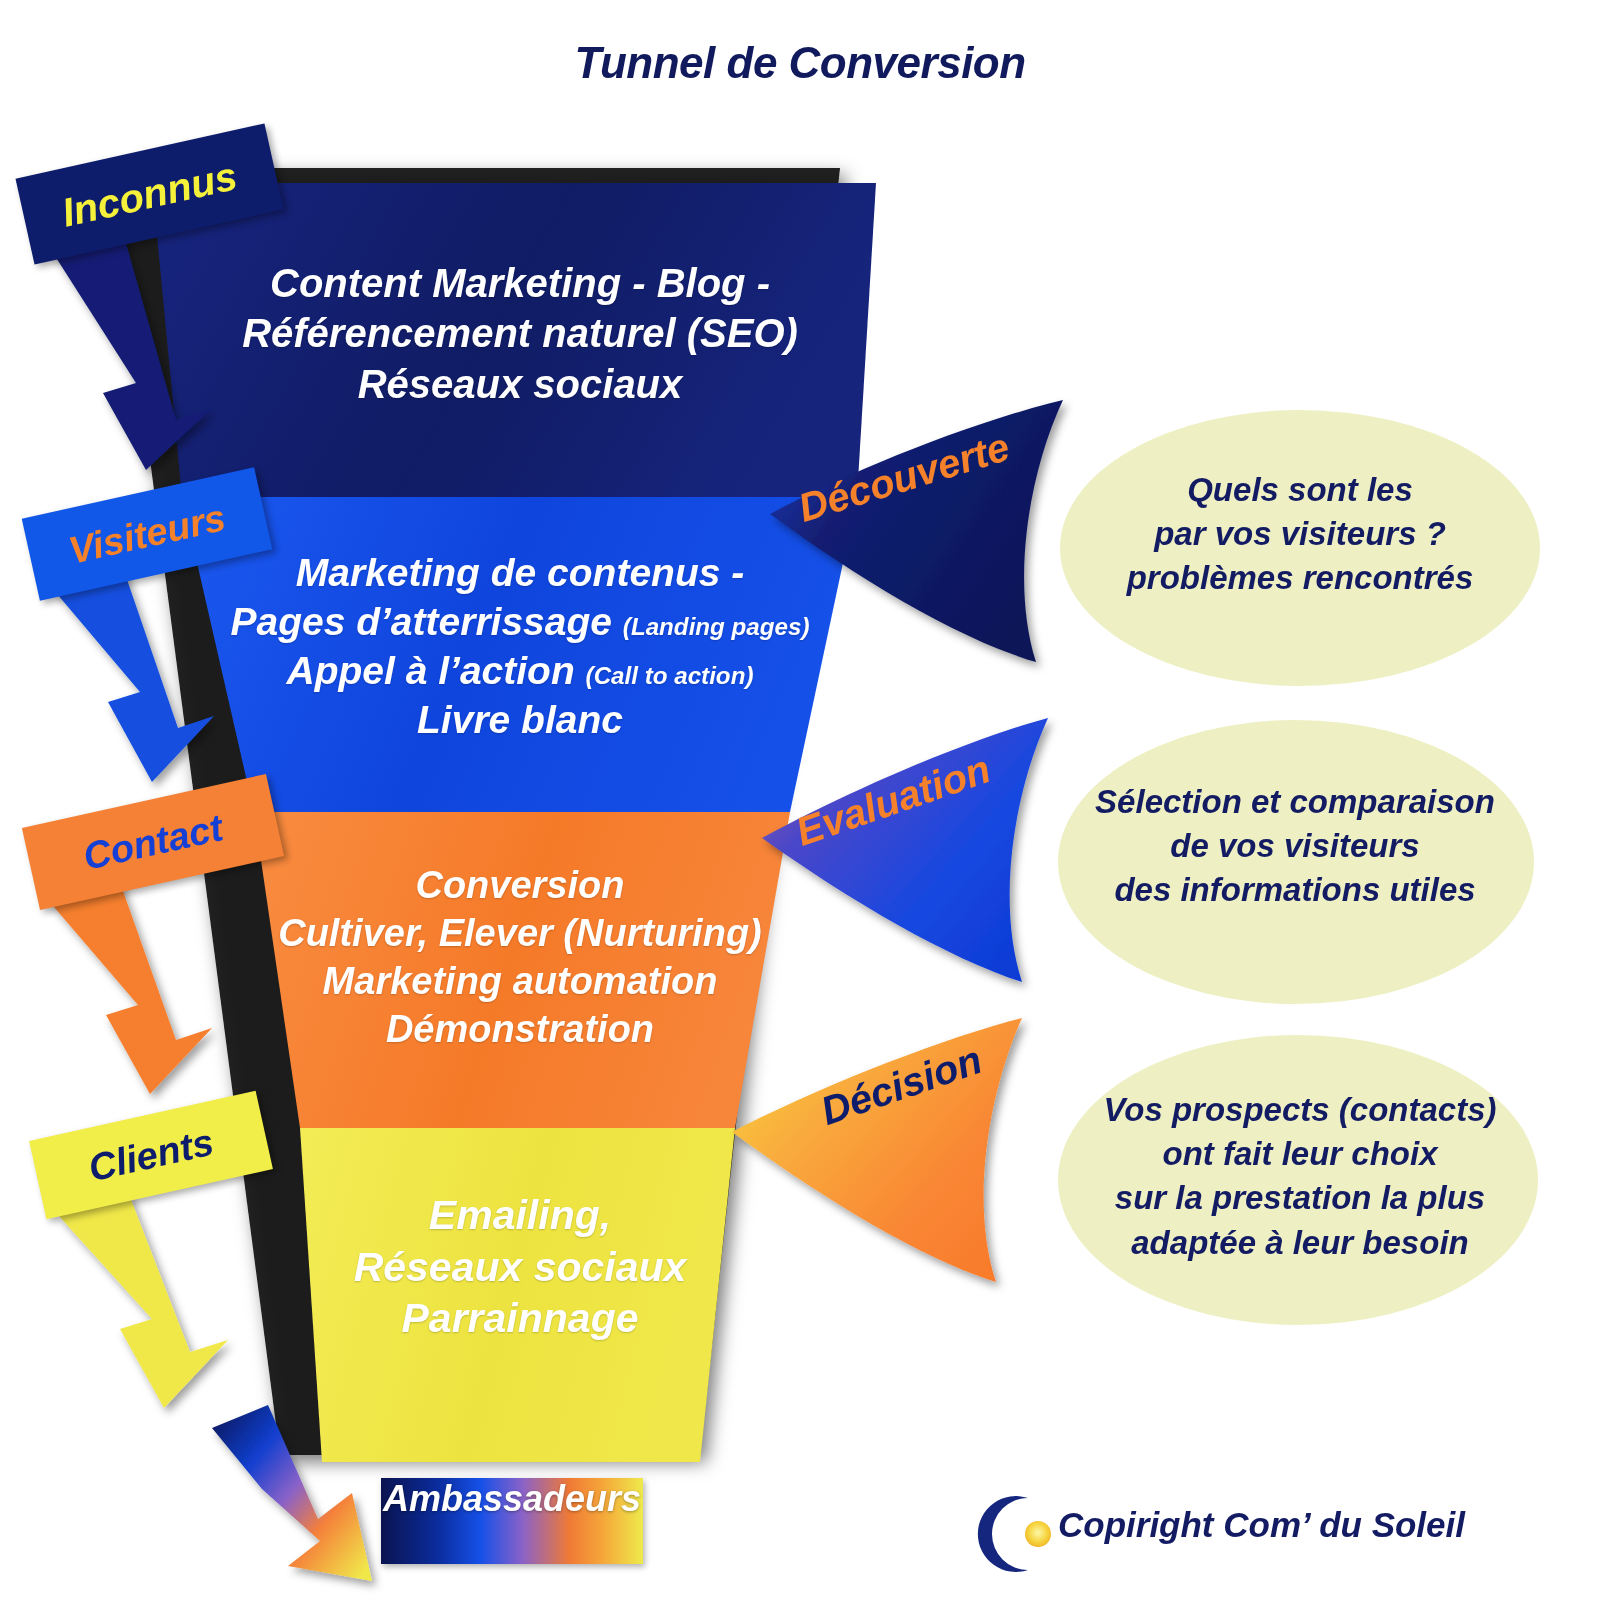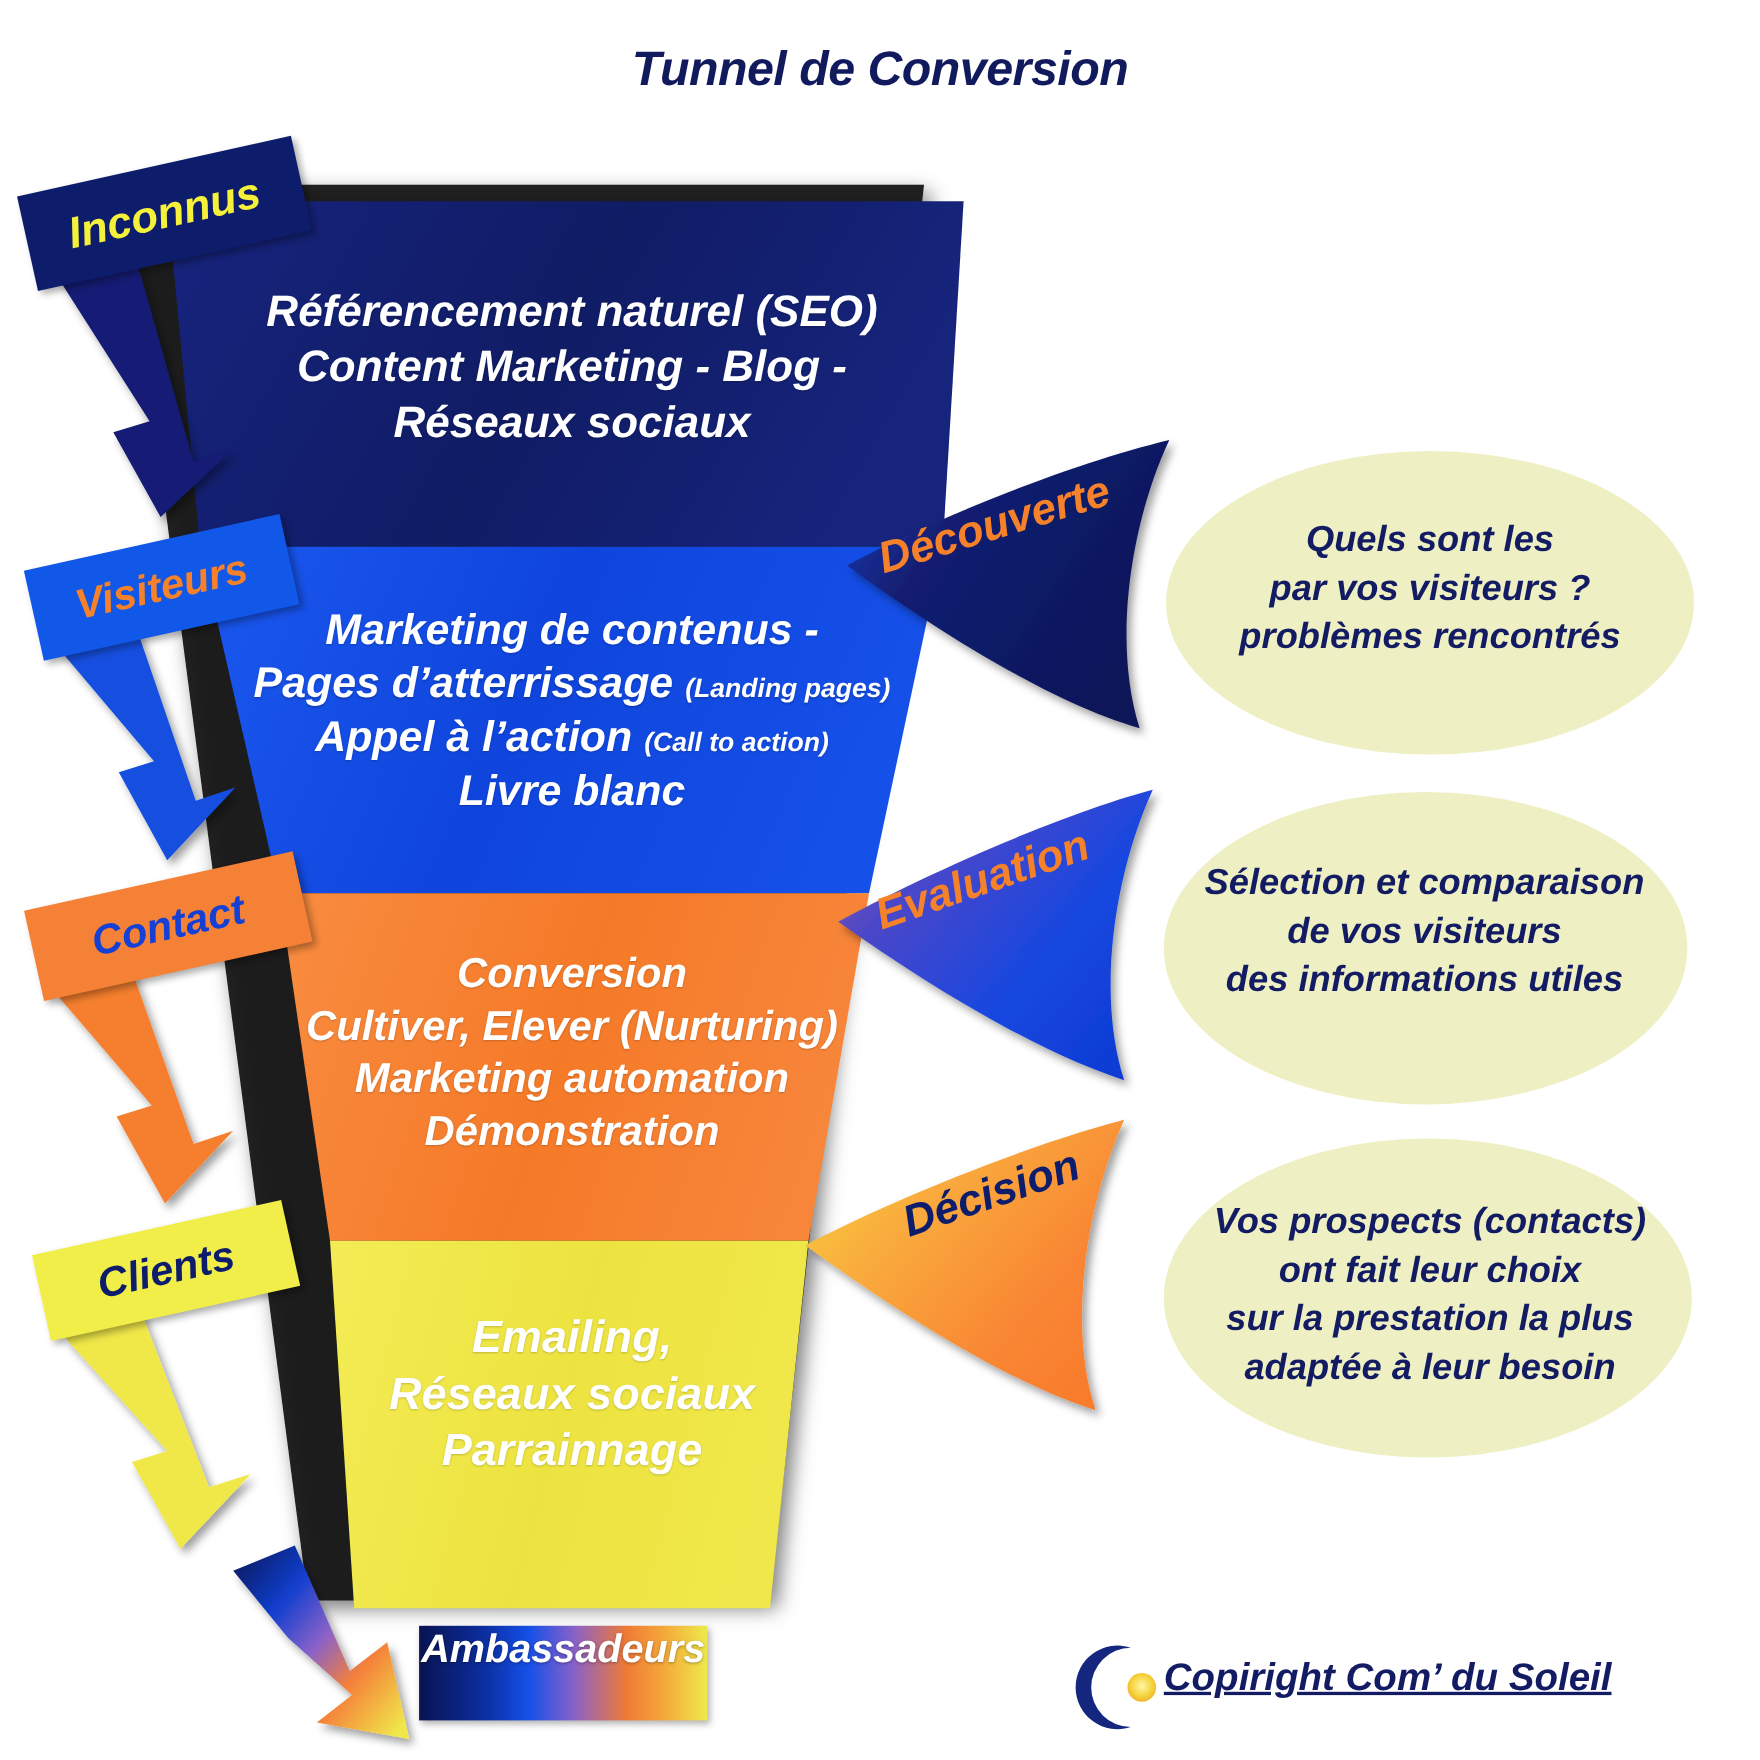--- a/index.html
+++ b/index.html
@@ -221,8 +221,8 @@
   <div class="page-title">Tunnel de Conversion</div>
 
   <div class="stage-text" id="txt-awareness">
+    <div>Content Marketing - Blog -</div>
     <div>Référencement naturel (SEO)</div>
-    <div>Content Marketing - Blog -</div>
     <div>Réseaux sociaux</div>
   </div>
 

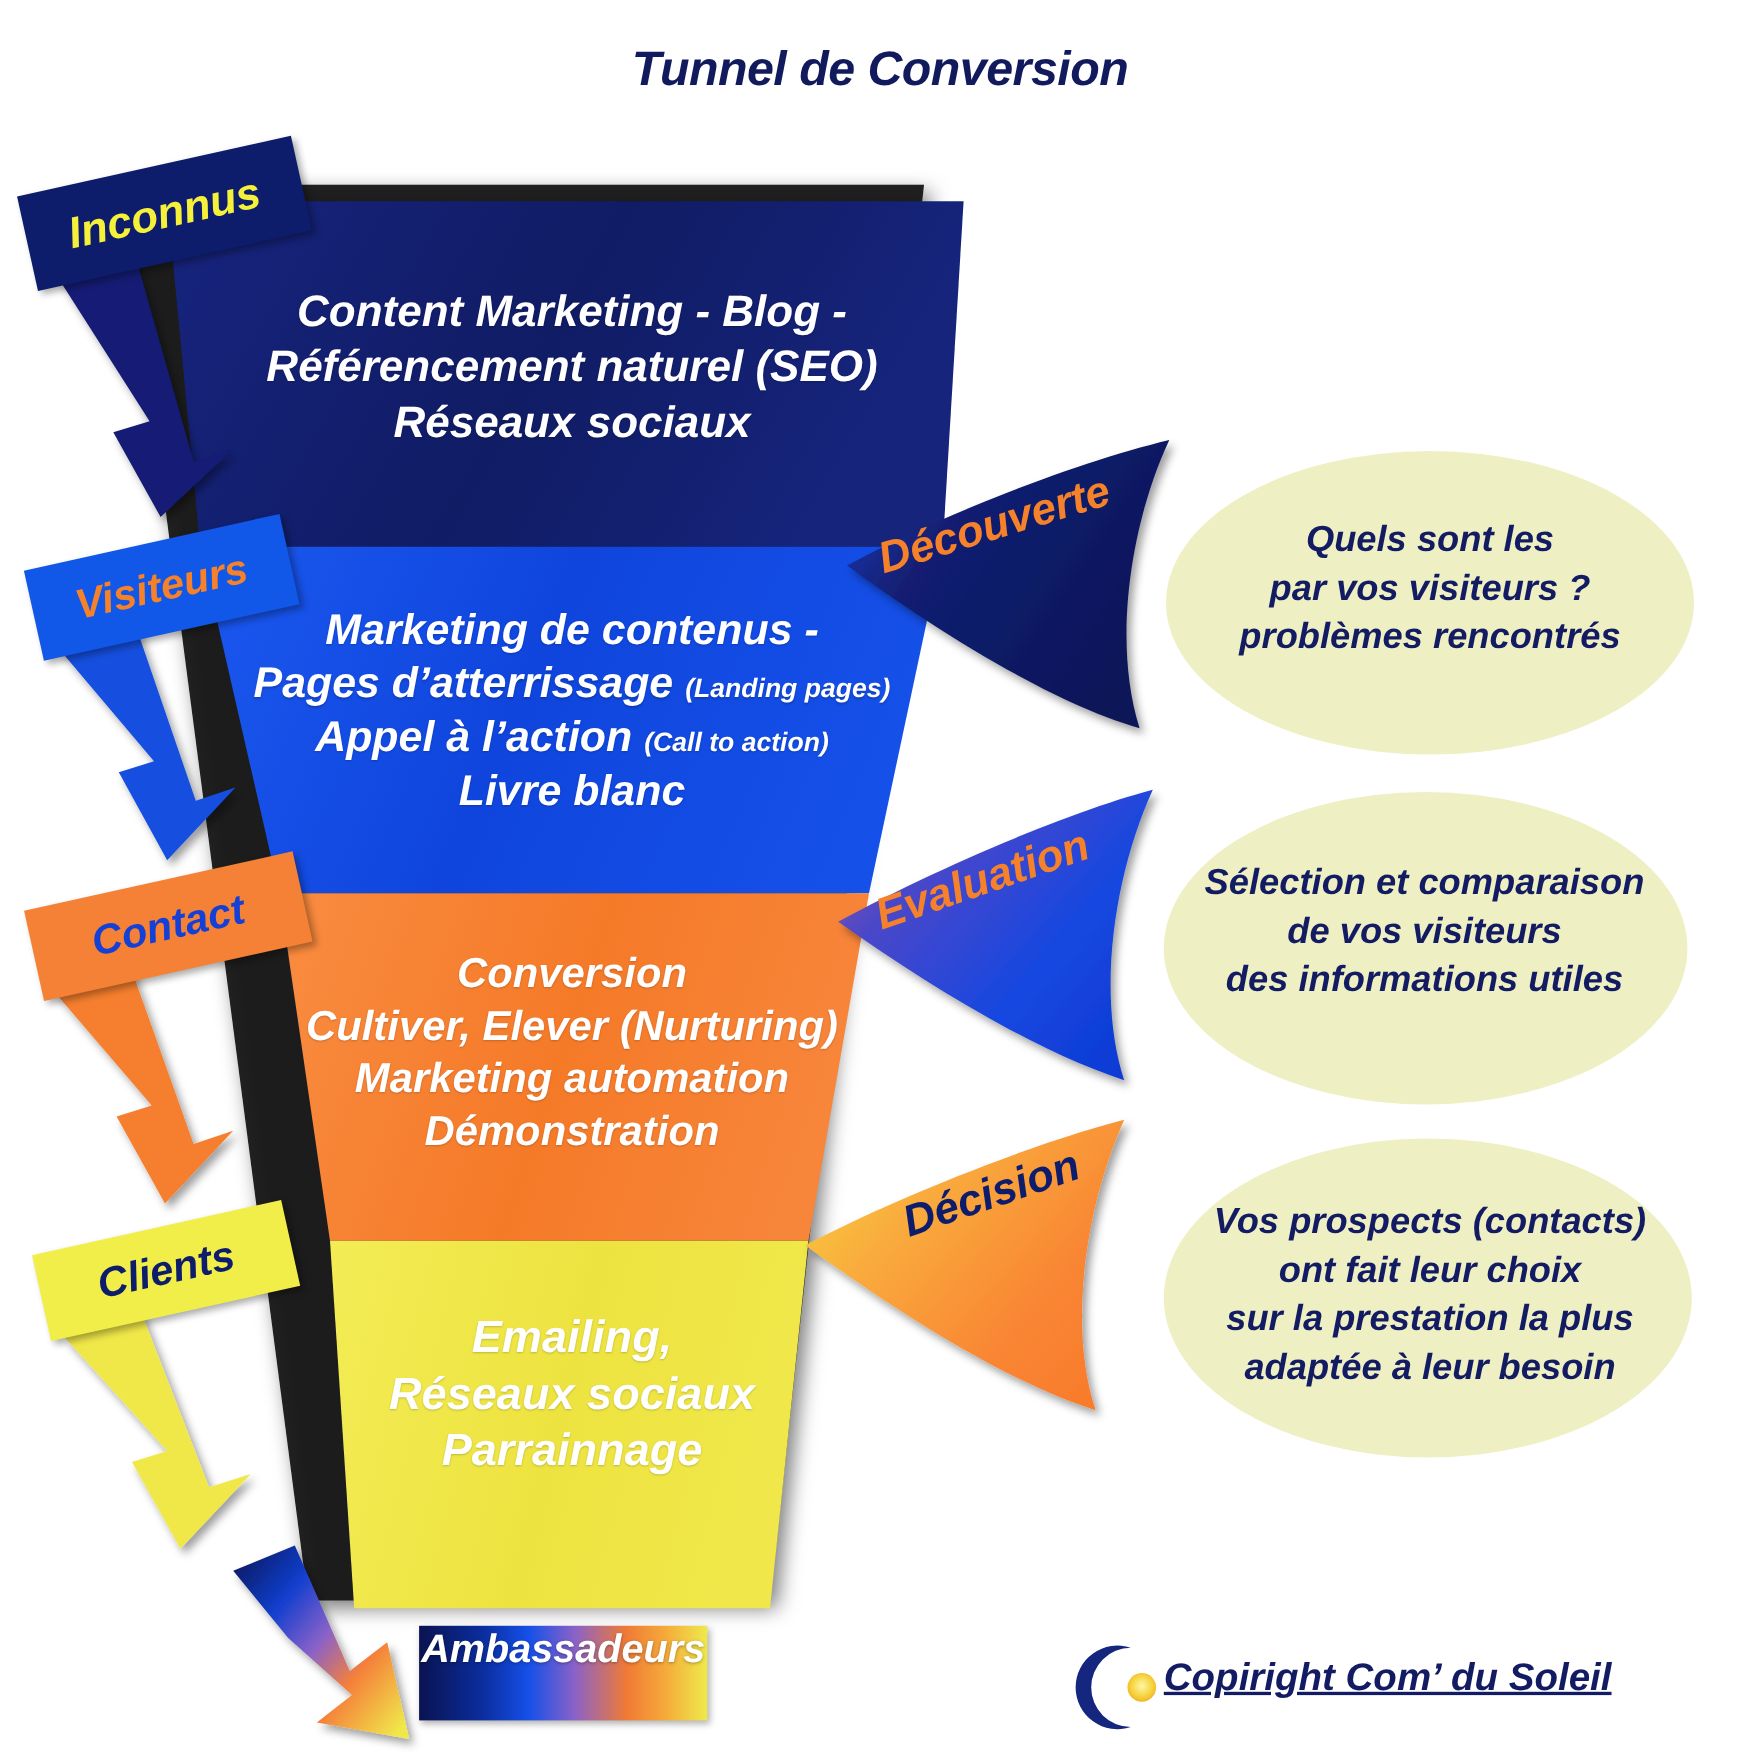--- a/index.html
+++ b/index.html
@@ -86,7 +86,7 @@
     position:absolute;left:978px;top:1492px;display:flex;align-items:center;gap:14px;
   }
   #copyright .cr-text{
-    color:#131c63;font-weight:bold;font-style:italic;font-size:35px;white-space:nowrap;text-decoration:underline;
+    color:#131c63;font-weight:bold;font-style:italic;font-size:35px;white-space:nowrap;
   }
 </style>
 </head>

